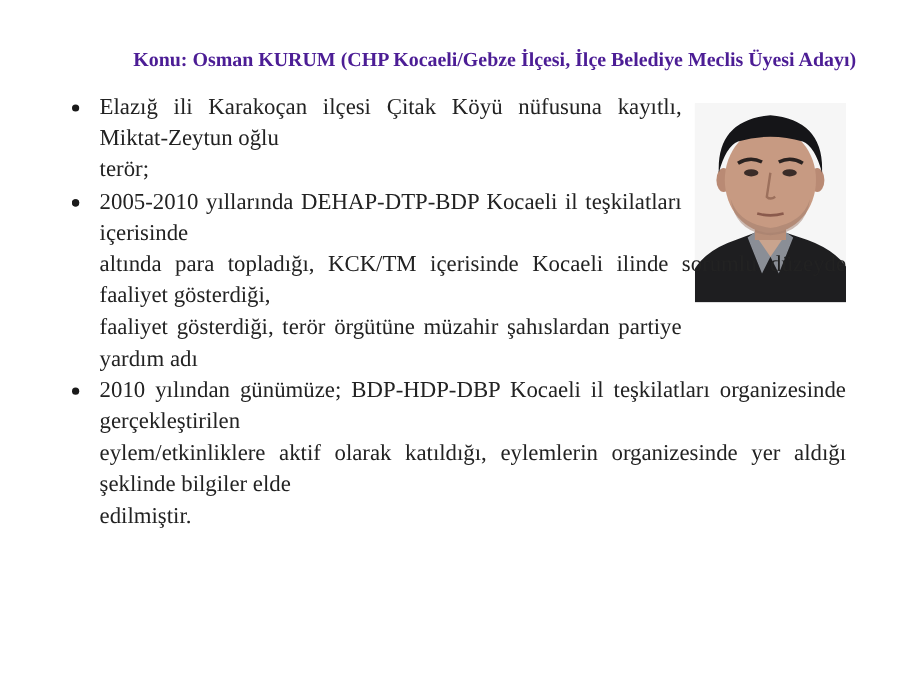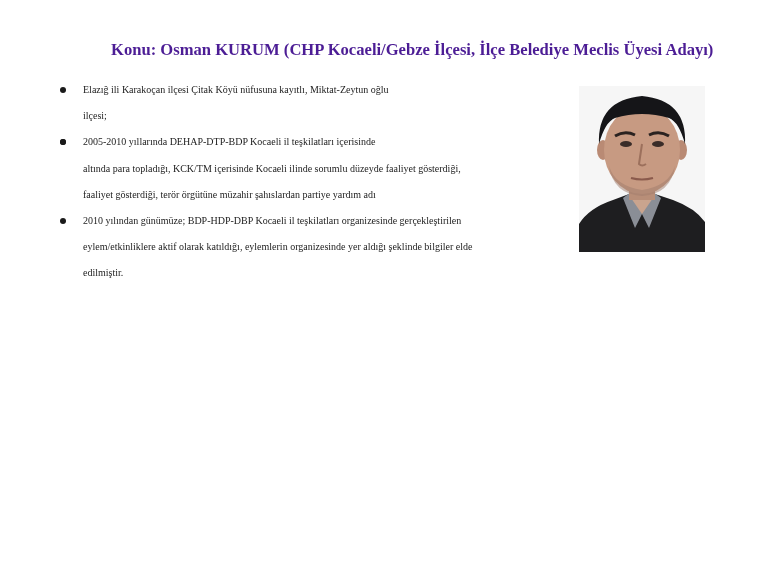--- a/index.html
+++ b/index.html
@@ -40,7 +40,7 @@
       margin: 0;
       padding: 0;
       list-style: none;
-      font-size: 10px;
+      font-size: 19px;
       line-height: 26.2px;
       color: #222;
     }

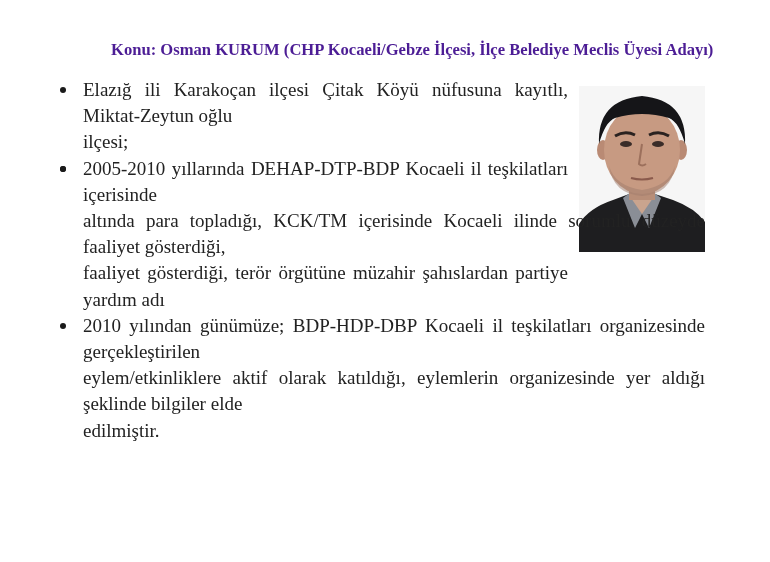--- a/index.html
+++ b/index.html
@@ -117,7 +117,7 @@
       <span class="bullet"></span>
       <div class="text-narrow">
         <span class="line">Elazığ ili Karakoçan ilçesi Çitak Köyü nüfusuna kayıtlı, Miktat-Zeytun oğlu</span>
-        <span class="line">ilçesi;</span>
+        <span class="line">terör;</span>
       </div>
     </li>
     <li class="item">

